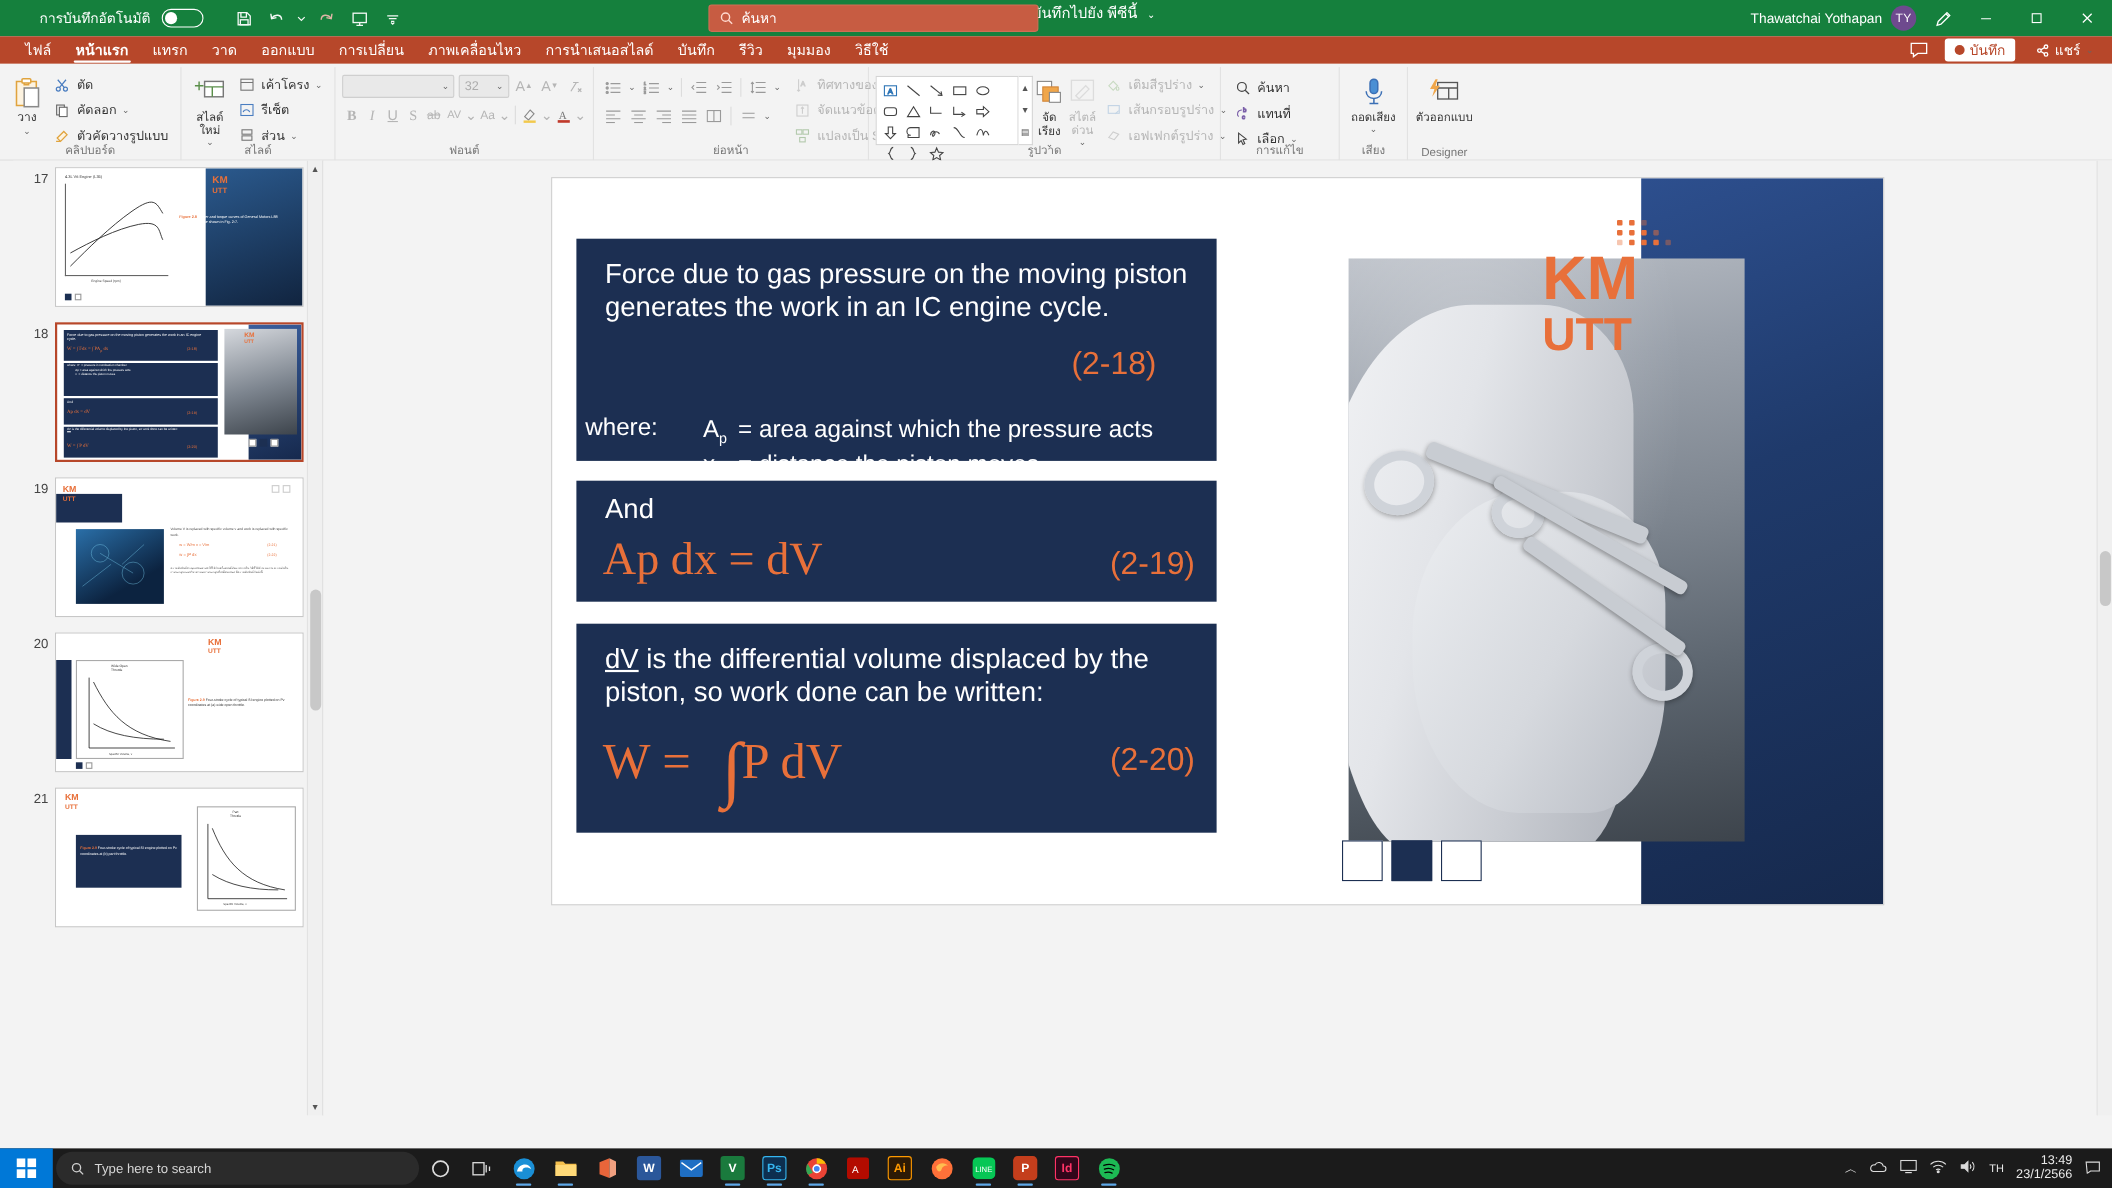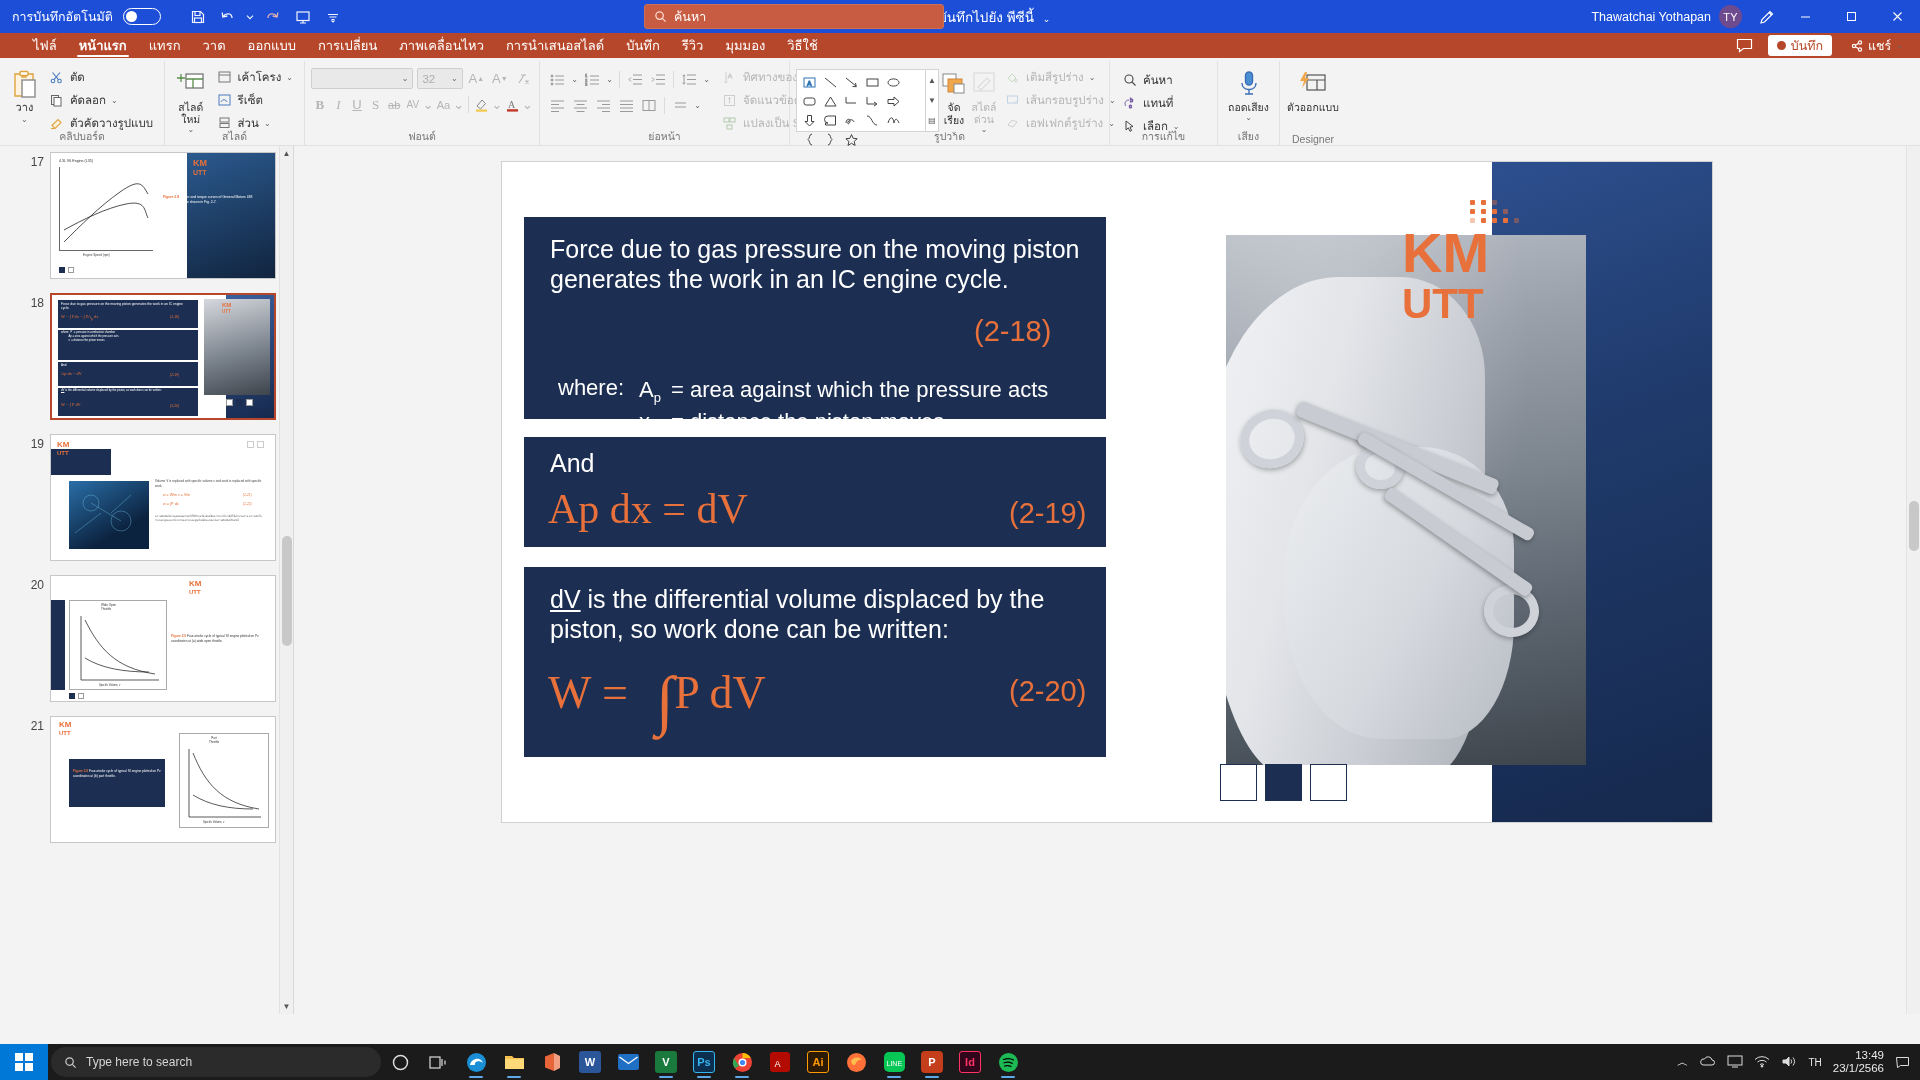--- a/index.html
+++ b/index.html
@@ -14,8 +14,8 @@
 
   
   .titlebar{
-    height:33px; background:#1d4ed8; display:flex; align-items:center;
-    color:#fff; position:relative;
+    height:33px; background:#15803d; display:flex; 
+    color:#fff; position:relative;padding-left:24px;
   }
   .tb-left{ display:flex; align-items:center; gap:10px; padding-left:12px; }
   .autosave-label{ font-size:12.5px; color:#fff; }

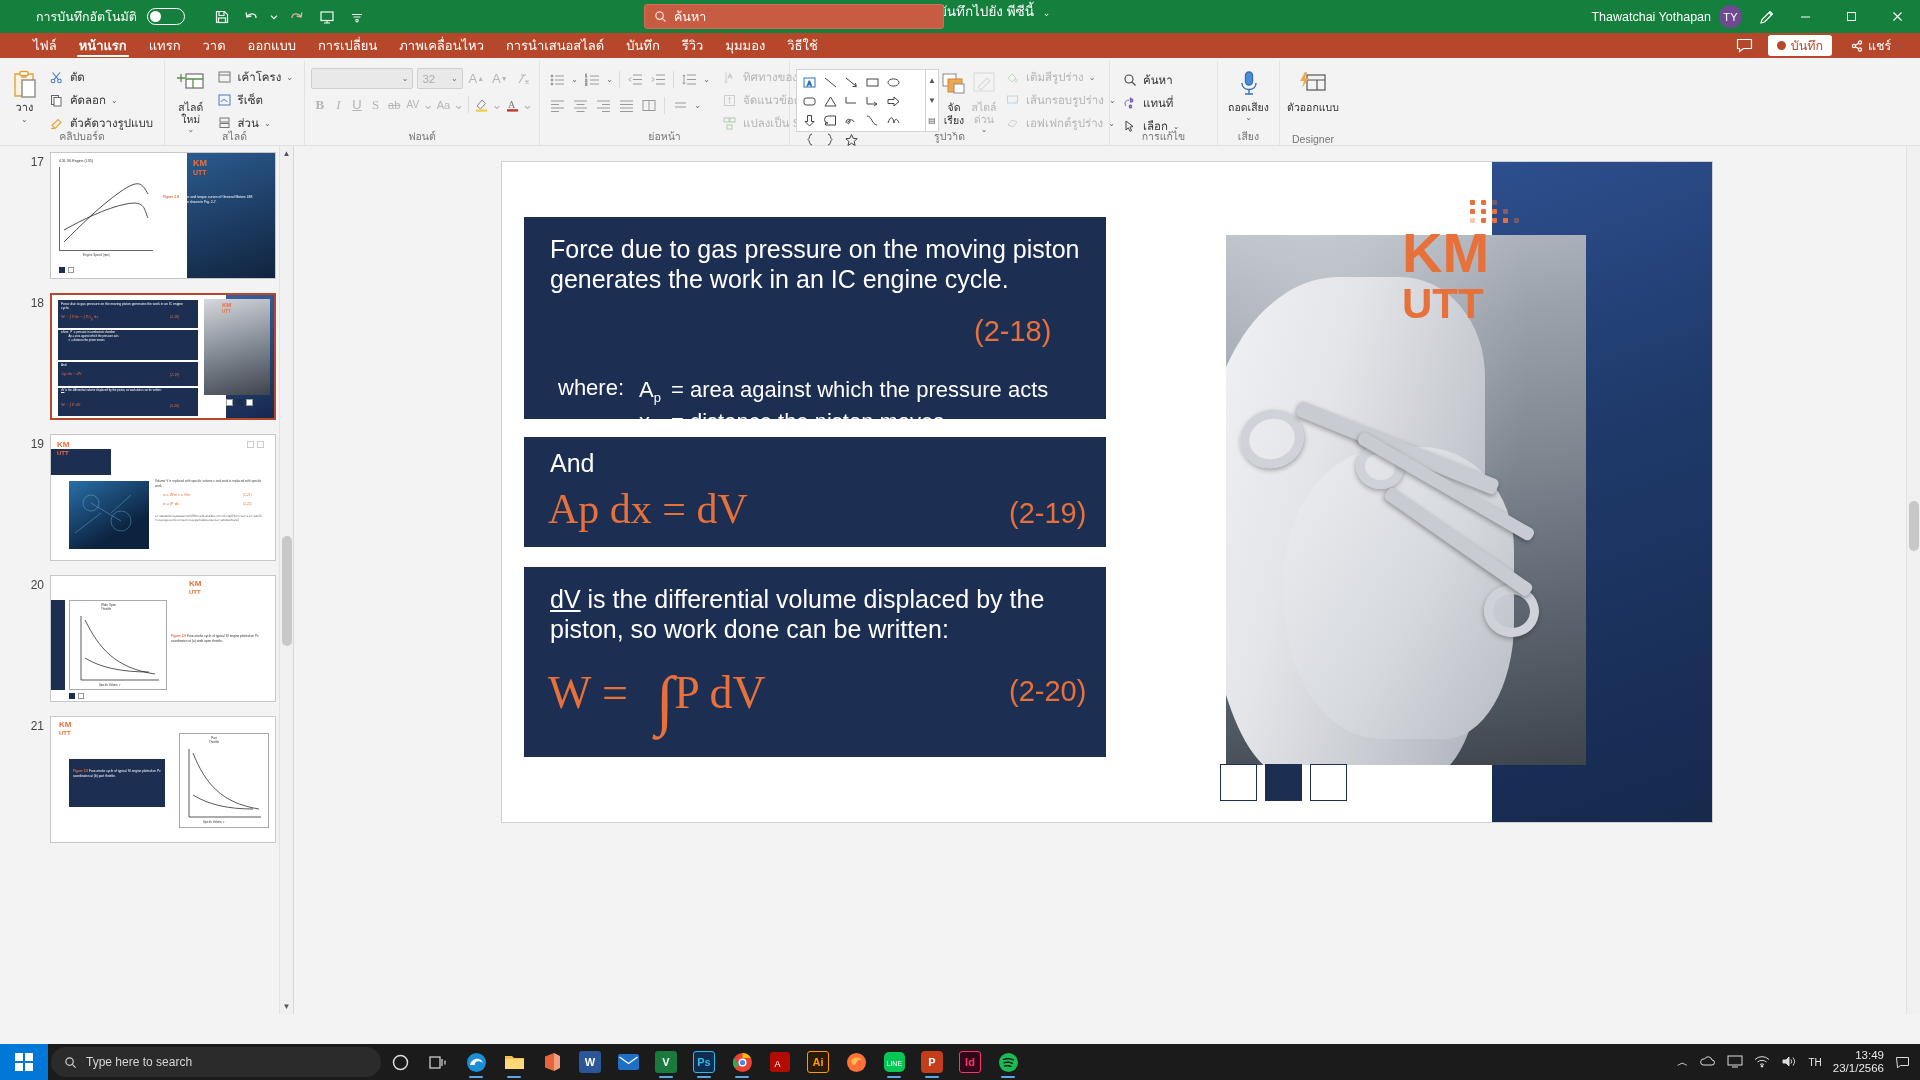--- a/index.html
+++ b/index.html
@@ -51,7 +51,7 @@
   
   .tabbar{
     height:25px;background:#b7472a;display:flex;align-items:flex-end;
-    padding-left:22px; position:relative;
+    padding-left:12px; position:relative;
   }
   .tab{
     padding:0 11px; height:25px; line-height:25px; font-size:13px; color:#fff;

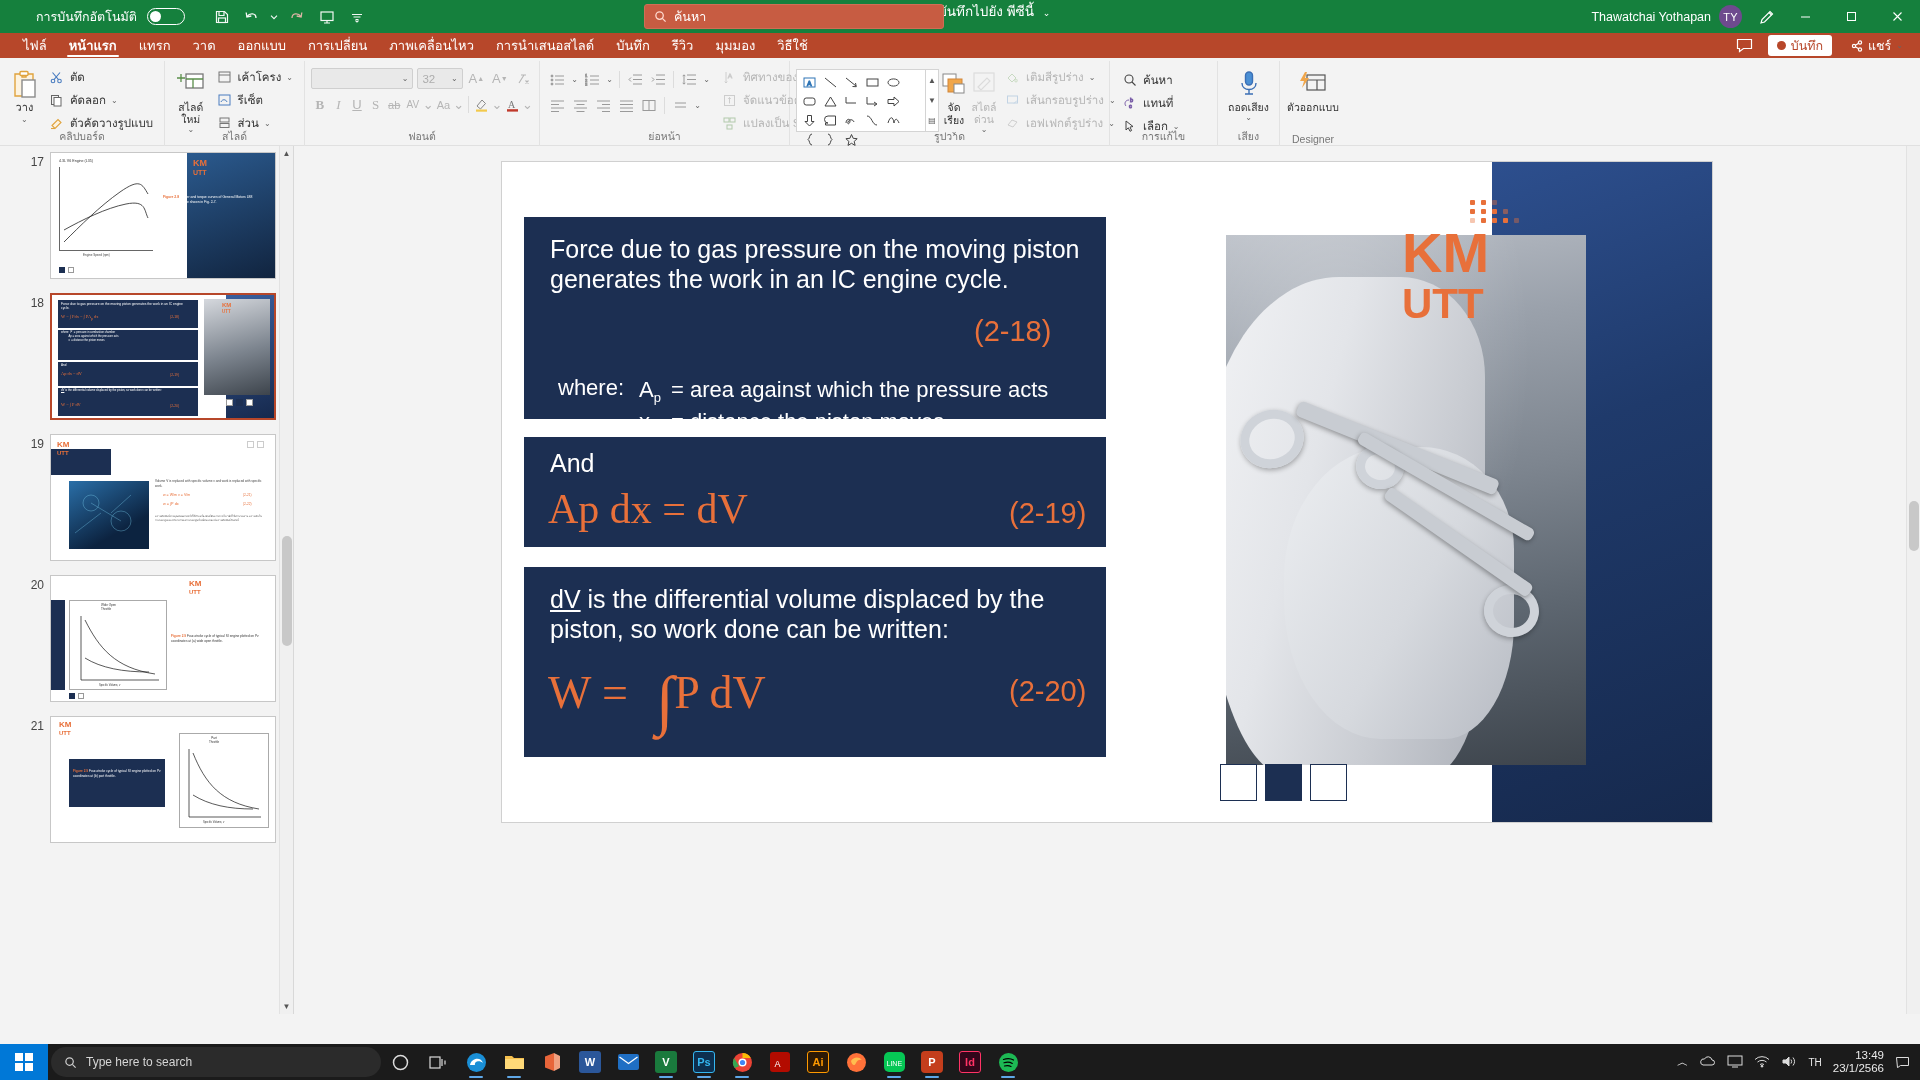--- a/index.html
+++ b/index.html
@@ -1005,7 +1005,7 @@
       <div class="box" style="left:22px;top:55px;width:582px;height:202px">
         <div class="bodytext" style="position:absolute;left:26px;top:18px;width:530px">Force due to gas pressure on the moving piston generates the work in an IC engine cycle.</div>
         <div class="eqnum" style="position:absolute;left:450px;top:98px">(2-18)</div>
-        <div style="position:absolute;left:34px;top:158px;font-size:22px;color:#fff">where:</div>
+        <div style="position:absolute;left:8px;top:158px;font-size:22px;color:#fff">where:</div>
         <div style="position:absolute;left:115px;top:158px;font-size:22px;color:#fff;line-height:1.33">
           <div><span style="display:inline-block;width:32px">A<sub style="font-size:13px">p</sub></span><span>= area against which the pressure acts</span></div>
           <div><span style="display:inline-block;width:32px">x</span><span>= distance the piston moves</span></div>

